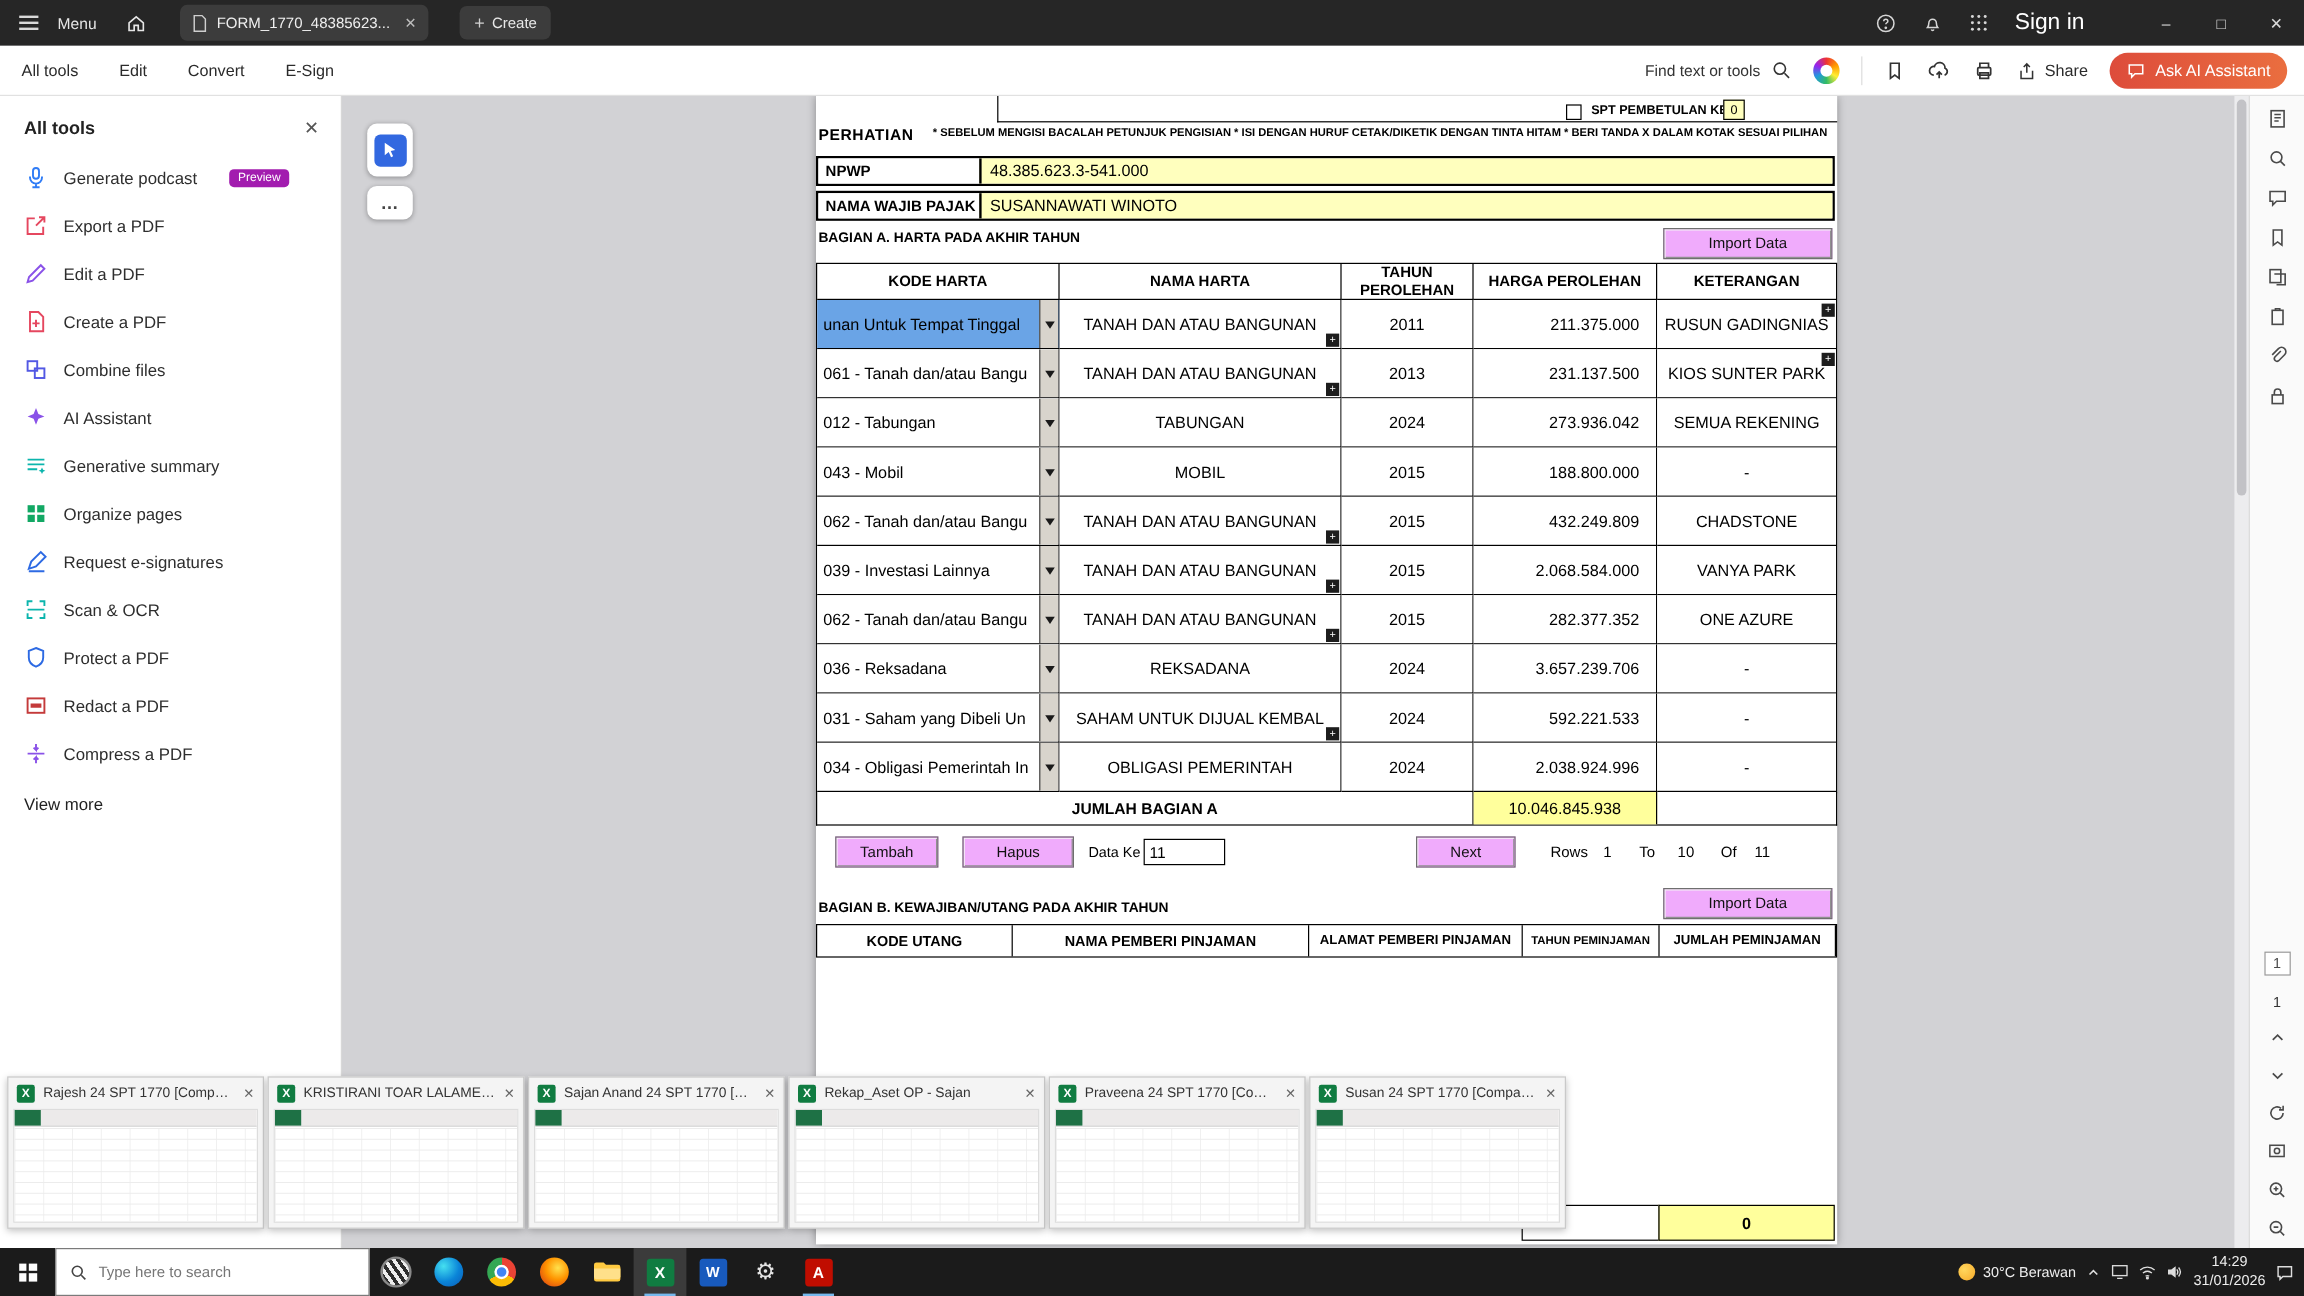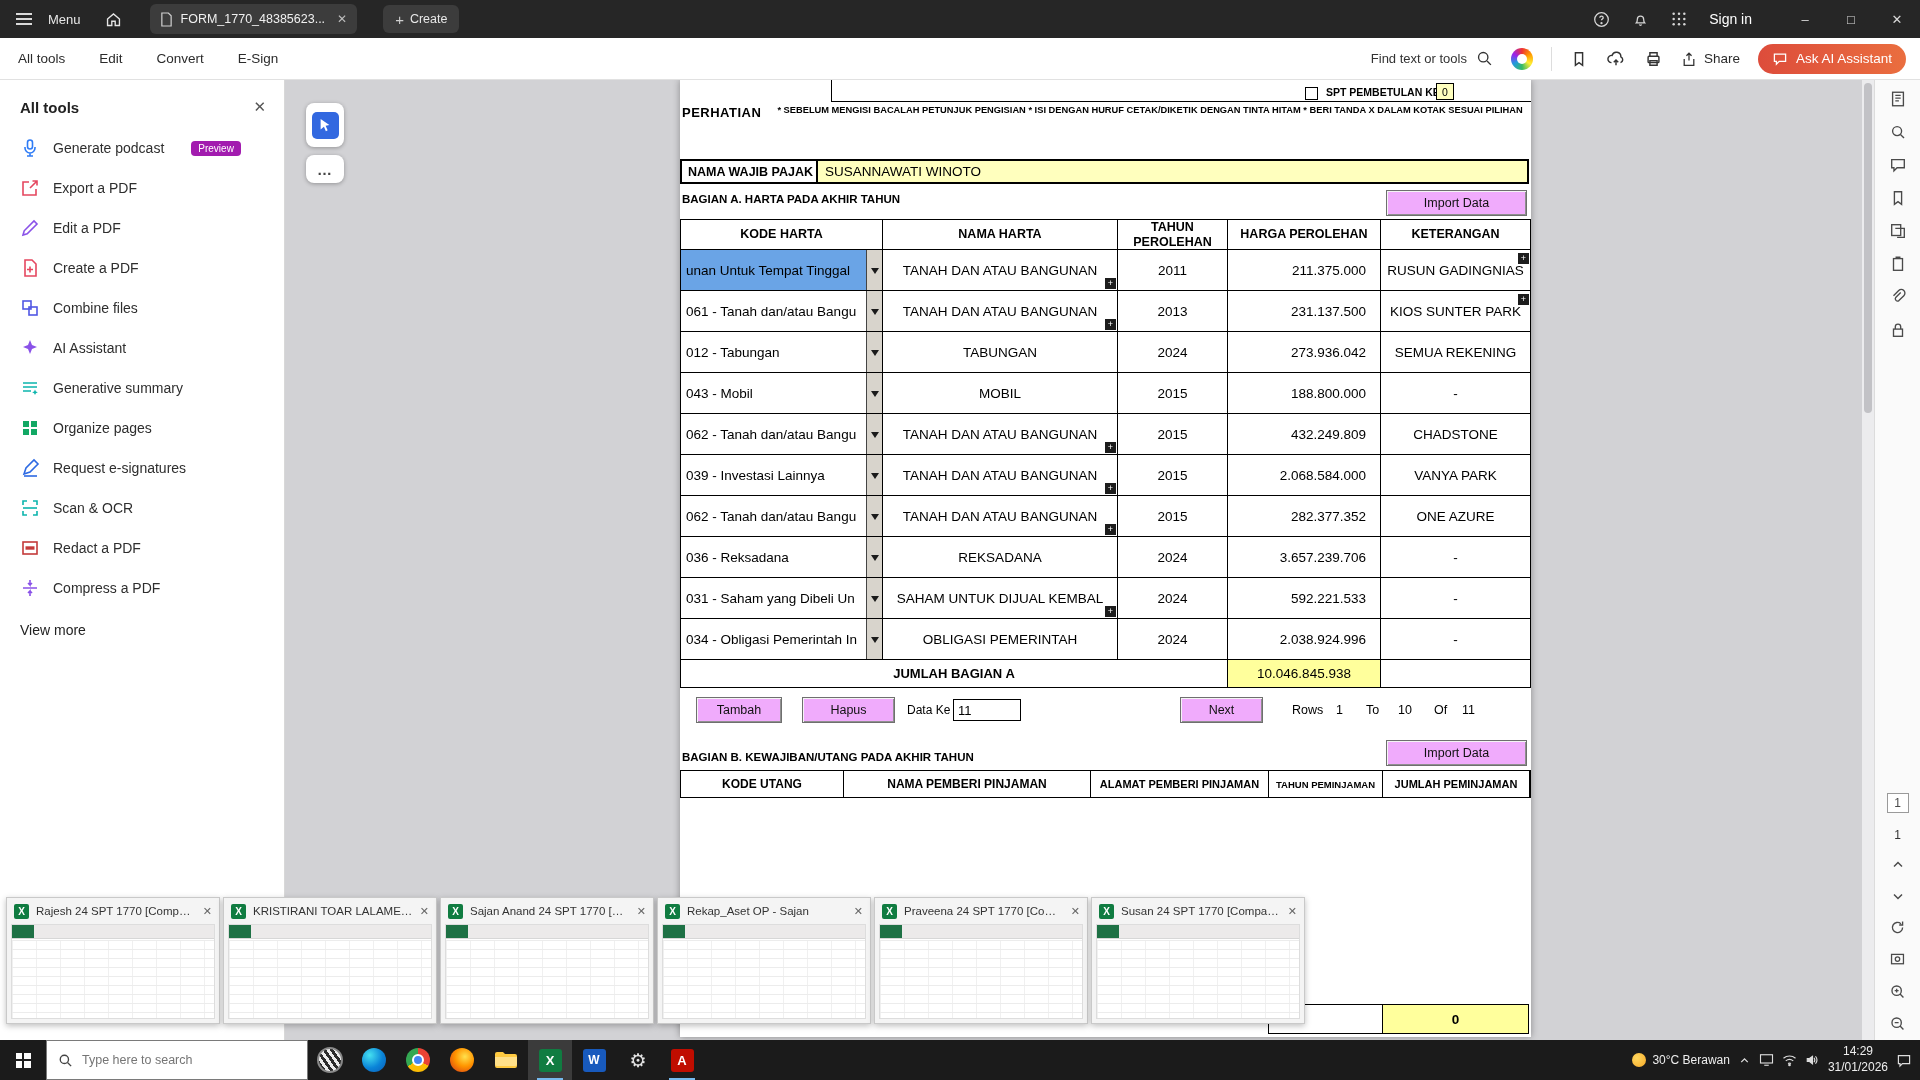--- a/index.html
+++ b/index.html
@@ -19,7 +19,7 @@
   .create-pill .plus-g{font-size:15px;color:#cfcfcf;line-height:1}
   .tb-right{margin-left:auto;display:flex;align-items:center;gap:22px}
   .tb-ic{color:#d6d6d6}
-  .signin{font-size:14px;color:#fff;margin-right:8px}
+  .signin{font-size:19px;color:#fff;margin-right:23px}
   .winbtns{display:flex}
   .winbtn{width:46px;height:38px;display:flex;align-items:center;justify-content:center;color:#d9d9d9;font-size:13px}
 

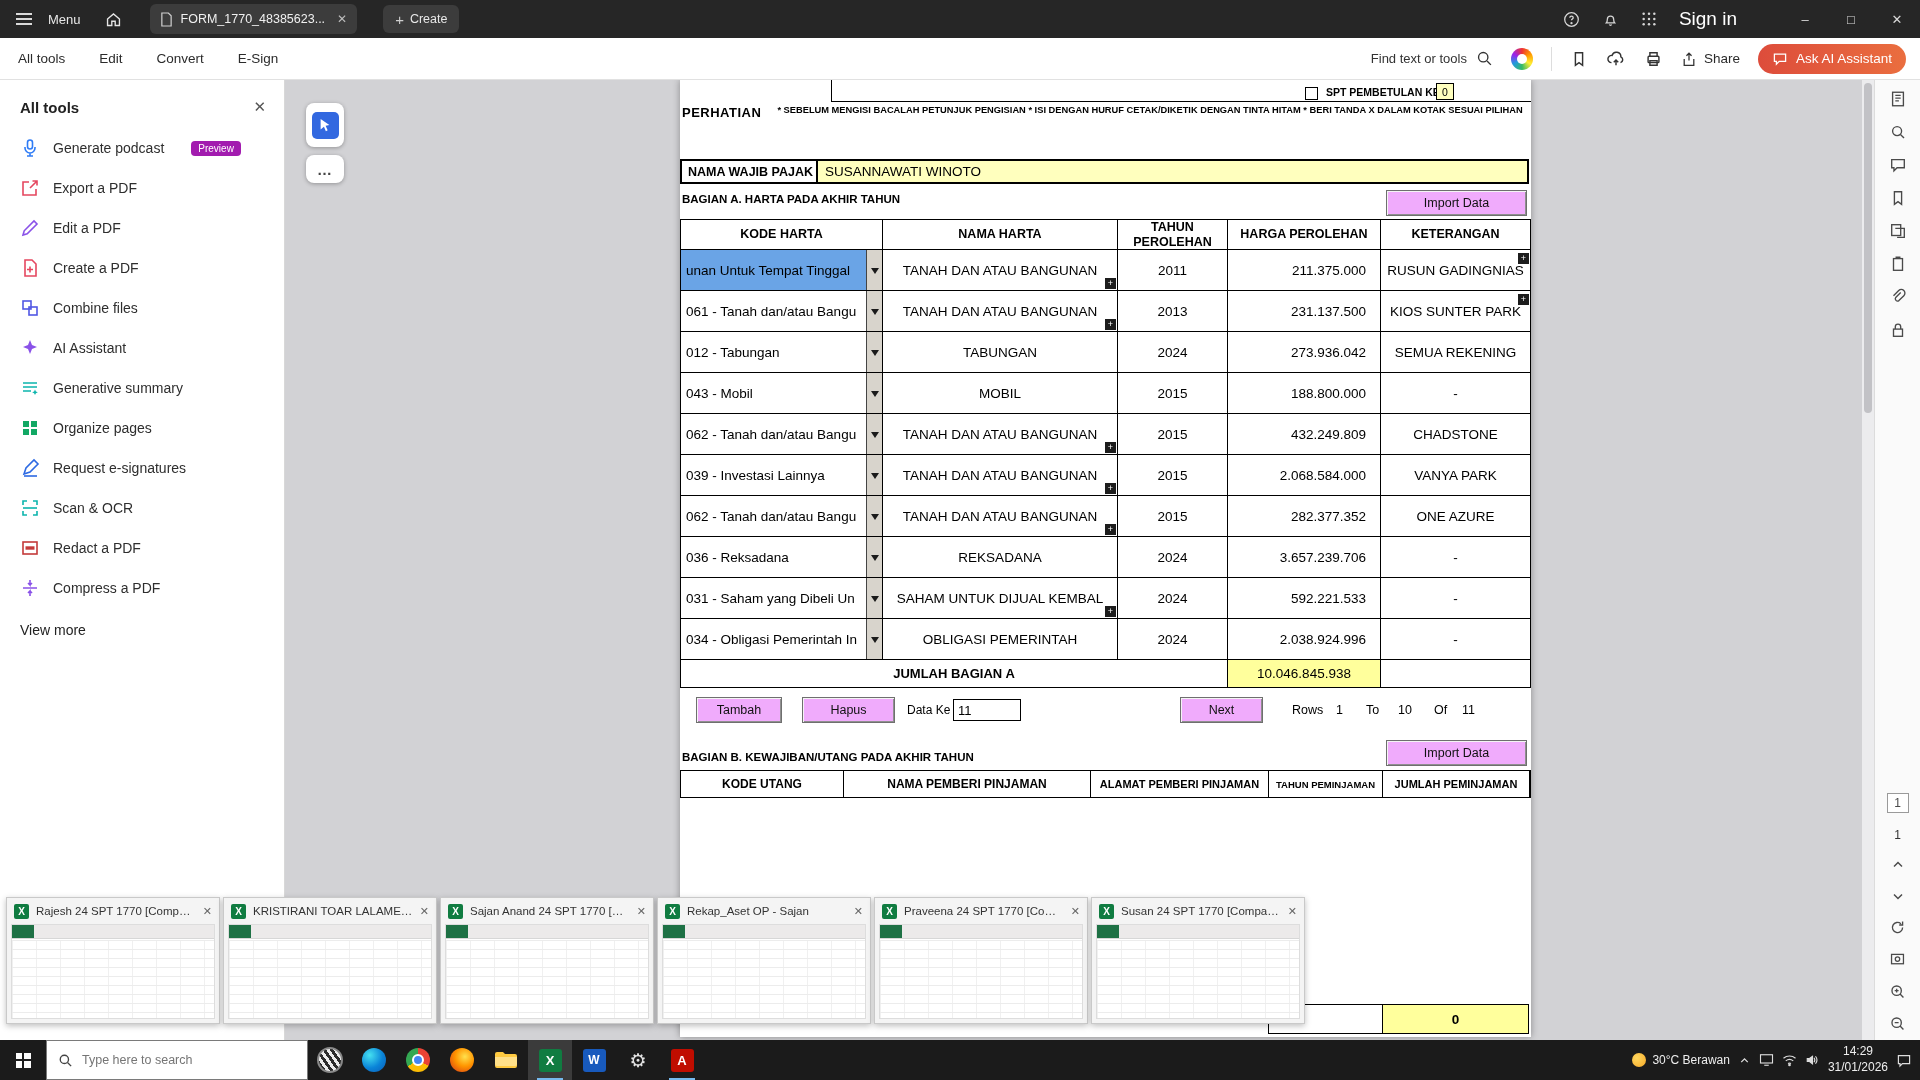--- a/index.html
+++ b/index.html
@@ -417,6 +417,10 @@
       <span class="perh-x">* SEBELUM MENGISI BACALAH  PETUNJUK PENGISIAN   * ISI DENGAN HURUF CETAK/DIKETIK DENGAN TINTA HITAM   * BERI TANDA X DALAM KOTAK SESUAI PILIHAN</span>
     </div>
 
+    <div class="idrow npwp">
+      <span class="id-lbl">NPWP</span>
+      <span class="id-val">48.385.623.3-541.000</span>
+    </div>
     <div class="idrow nama">
       <span class="id-lbl">NAMA WAJIB PAJAK</span>
       <span class="id-val">SUSANNAWATI WINOTO</span>

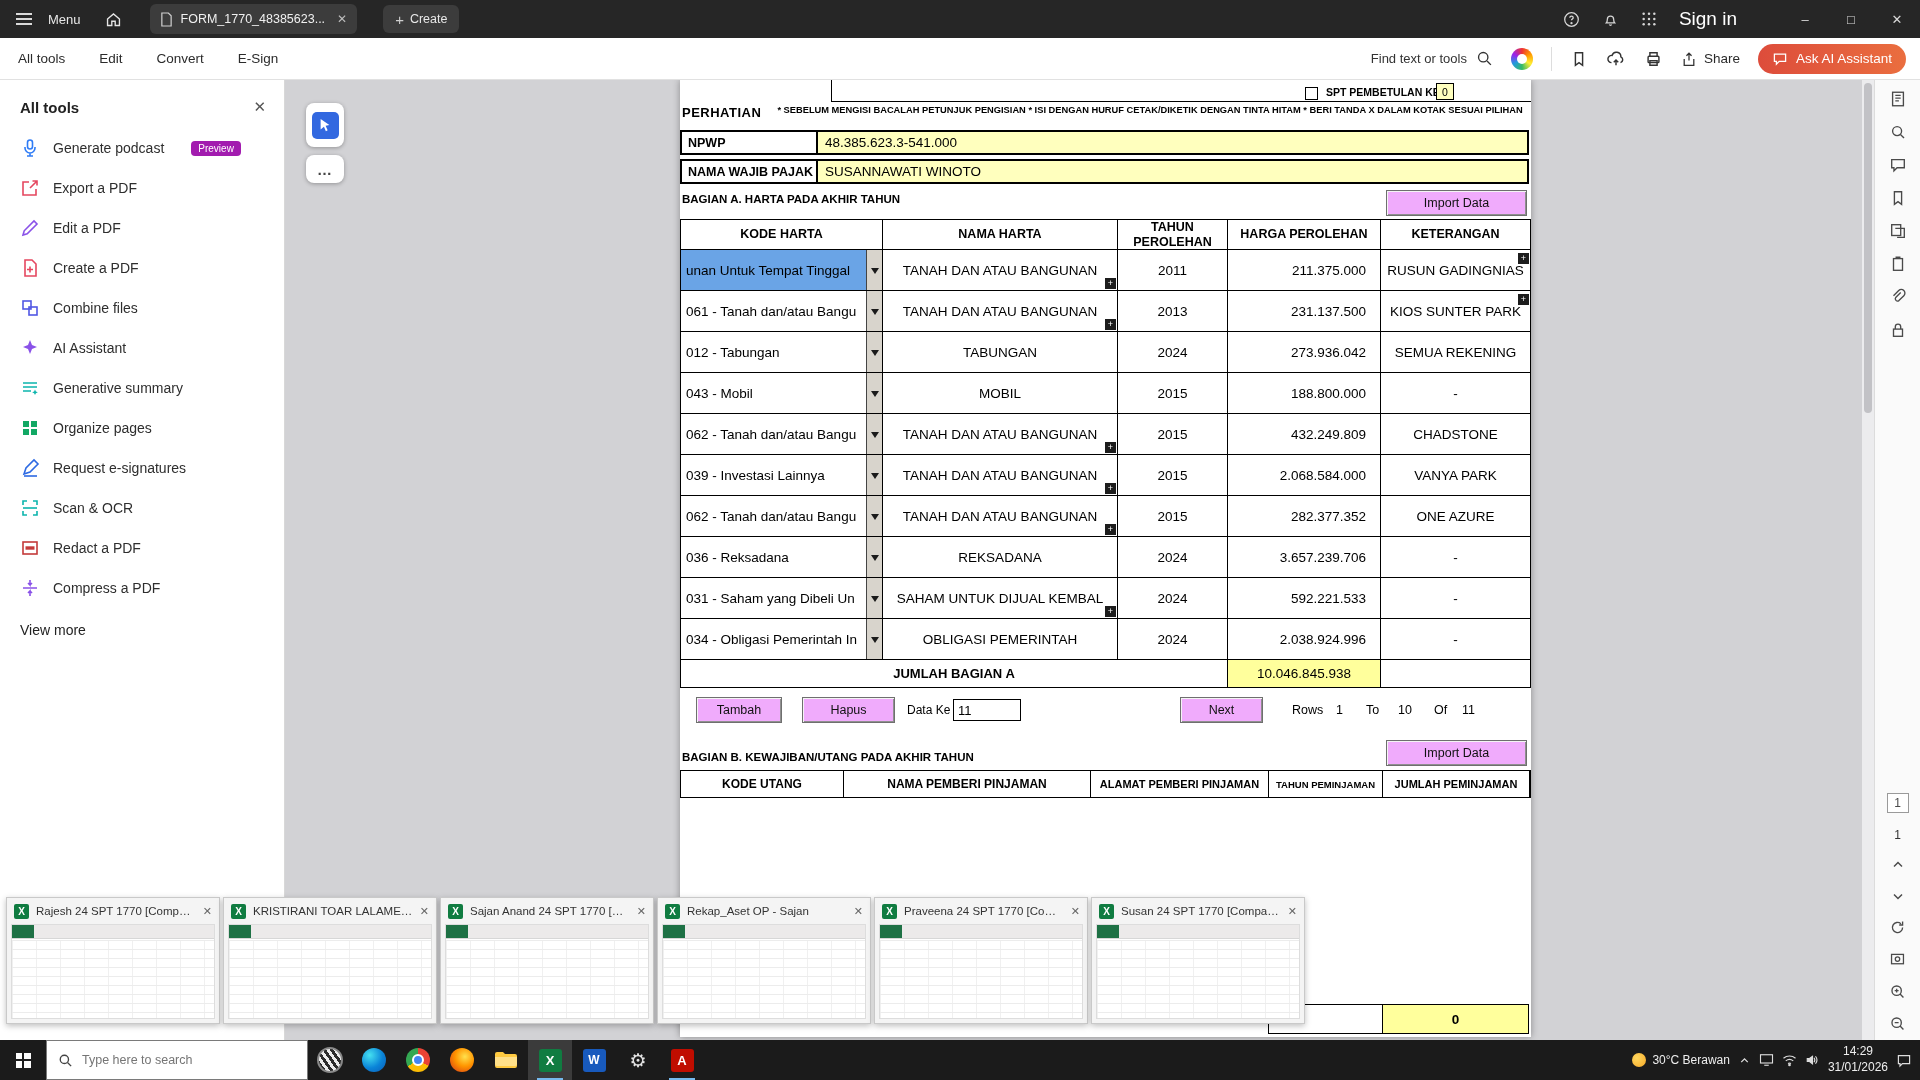--- a/index.html
+++ b/index.html
@@ -369,6 +369,14 @@
     <span>Scan &amp; OCR</span>
   </div>
   <div class="tool-item">
+    <span class="ticon c-navy">
+        <svg width="20" height="20" viewBox="0 0 20 20" fill="none" stroke="currentColor" stroke-width="1.6">
+          <path d="M10 2l6 2.4V10c0 4-2.7 6.4-6 7.6C6.7 16.4 4 14 4 10V4.4z"></path>
+        </svg>
+      </span>
+    <span>Protect a PDF</span>
+  </div>
+  <div class="tool-item">
     <span class="ticon c-dred">
         <svg width="20" height="20" viewBox="0 0 20 20" fill="none" stroke="currentColor" stroke-width="1.6">
           <rect x="3" y="4" width="14" height="12"></rect>

